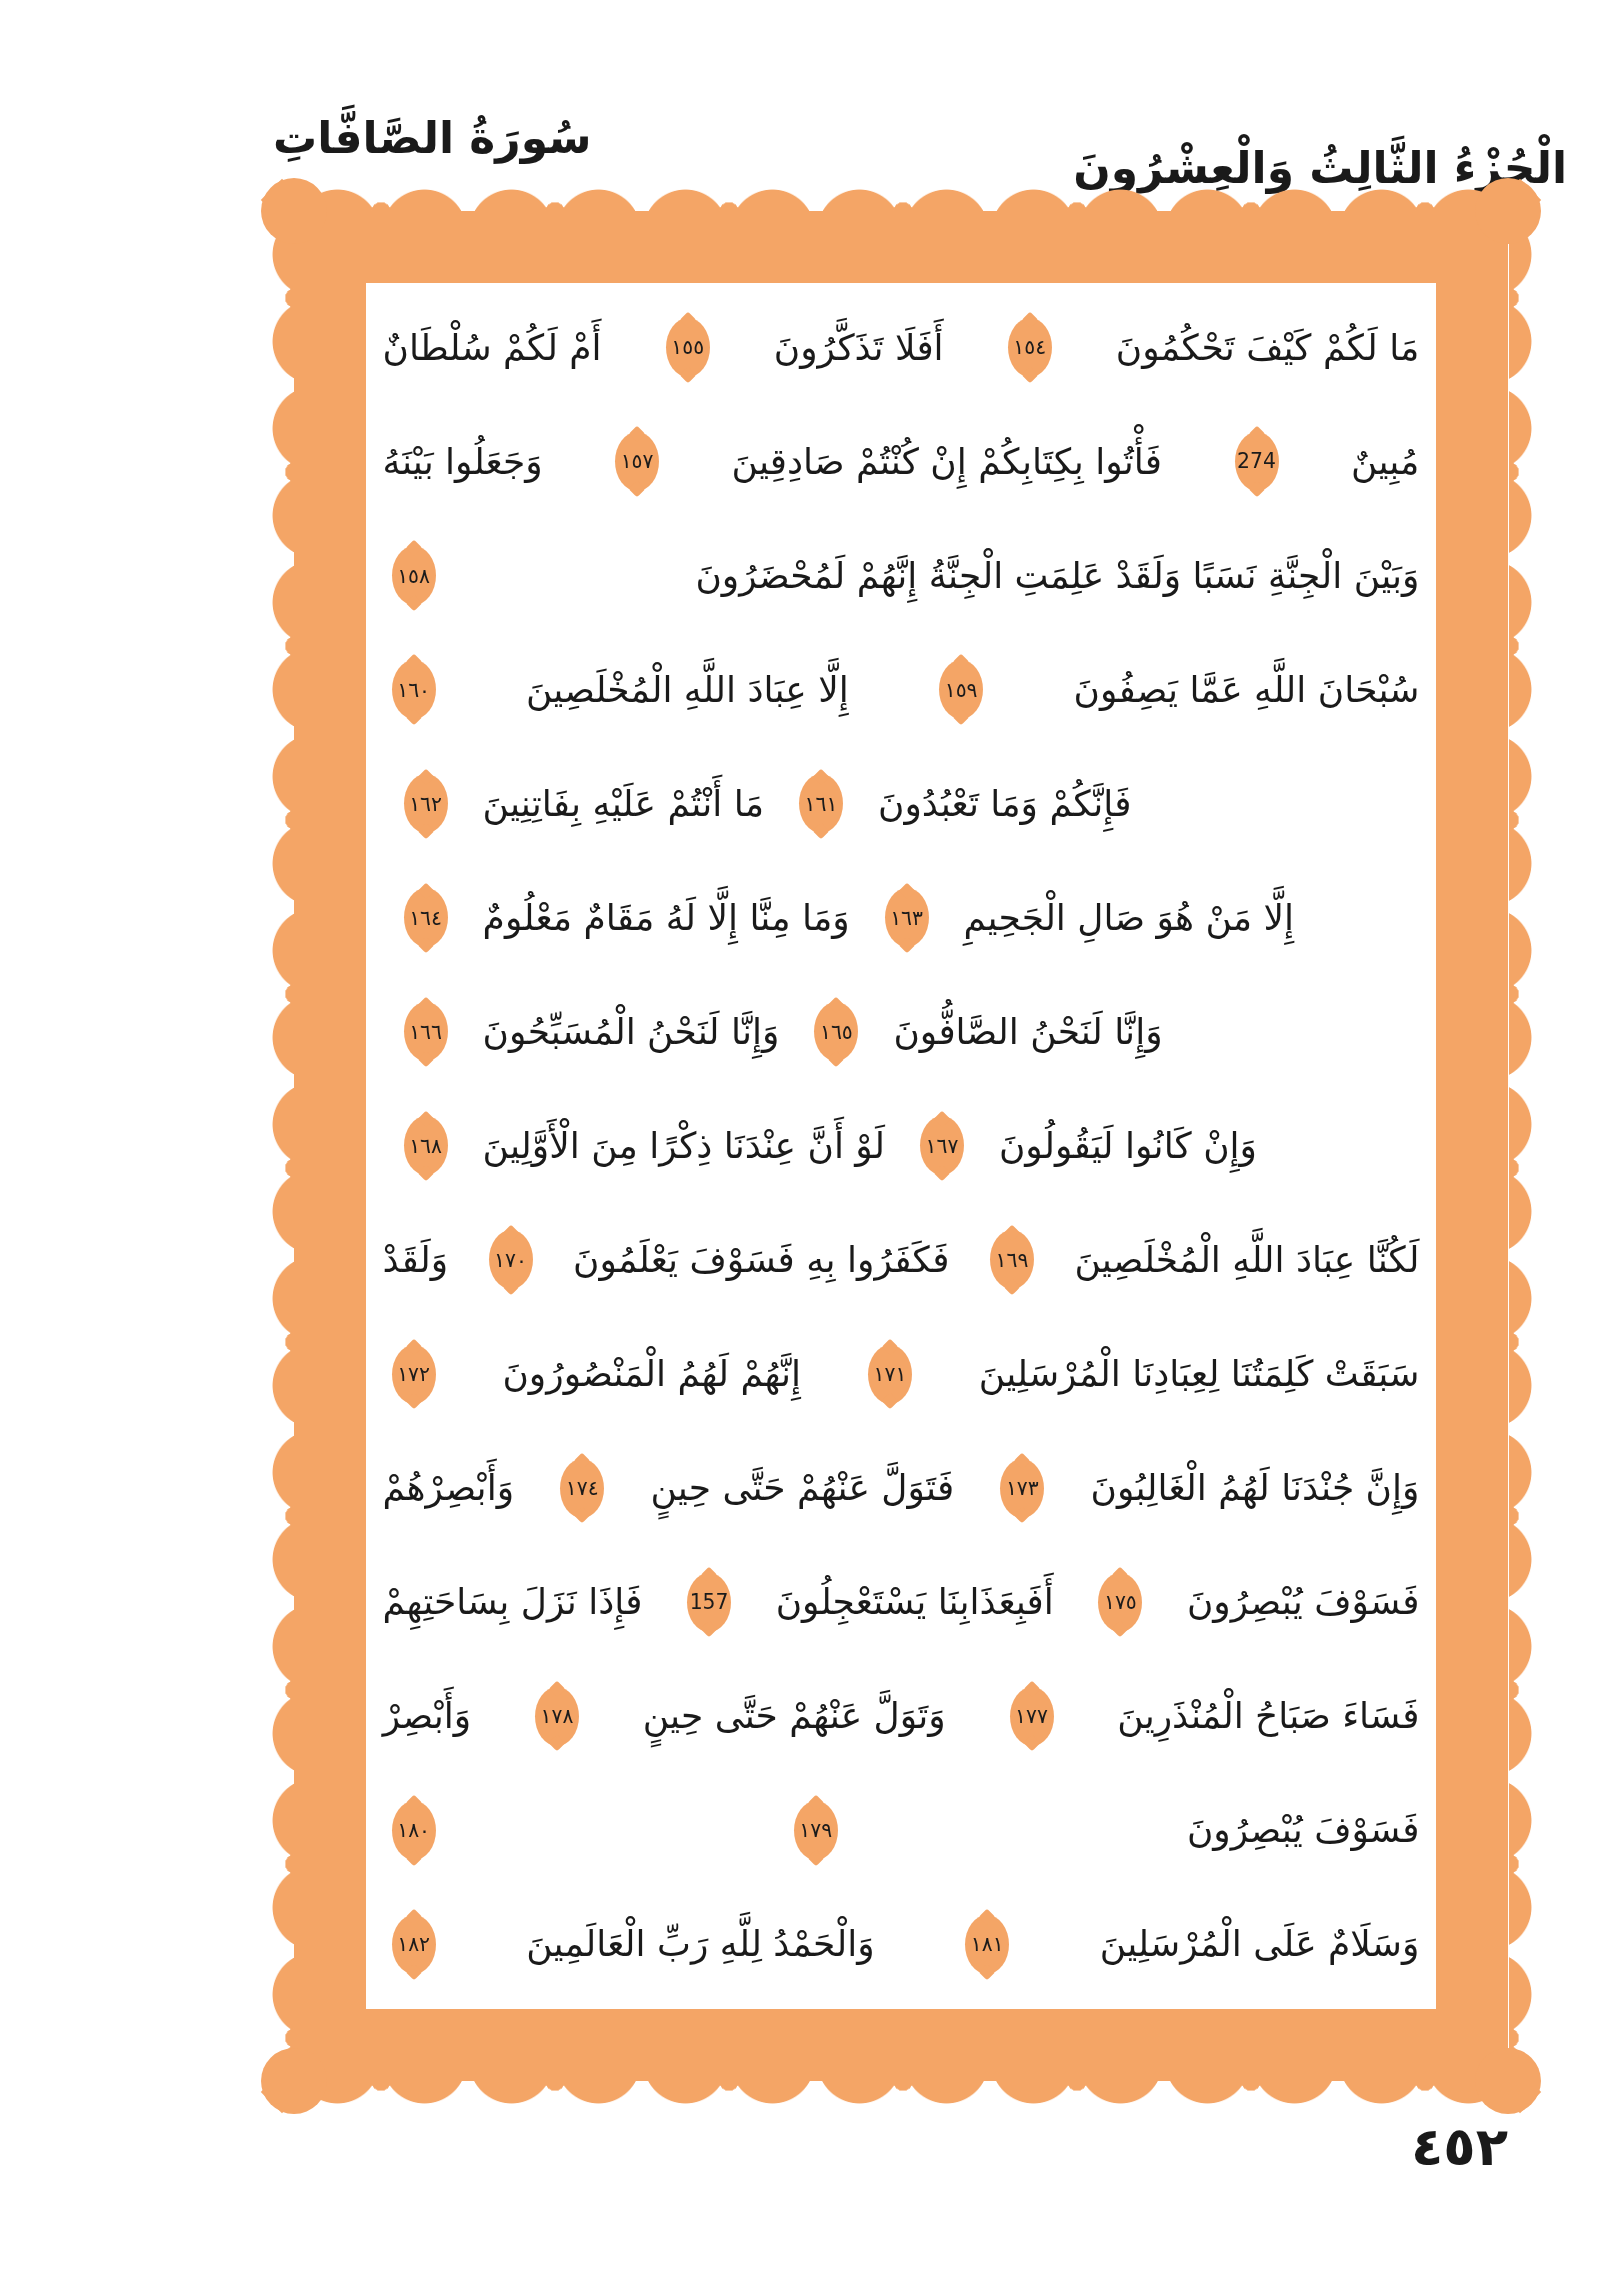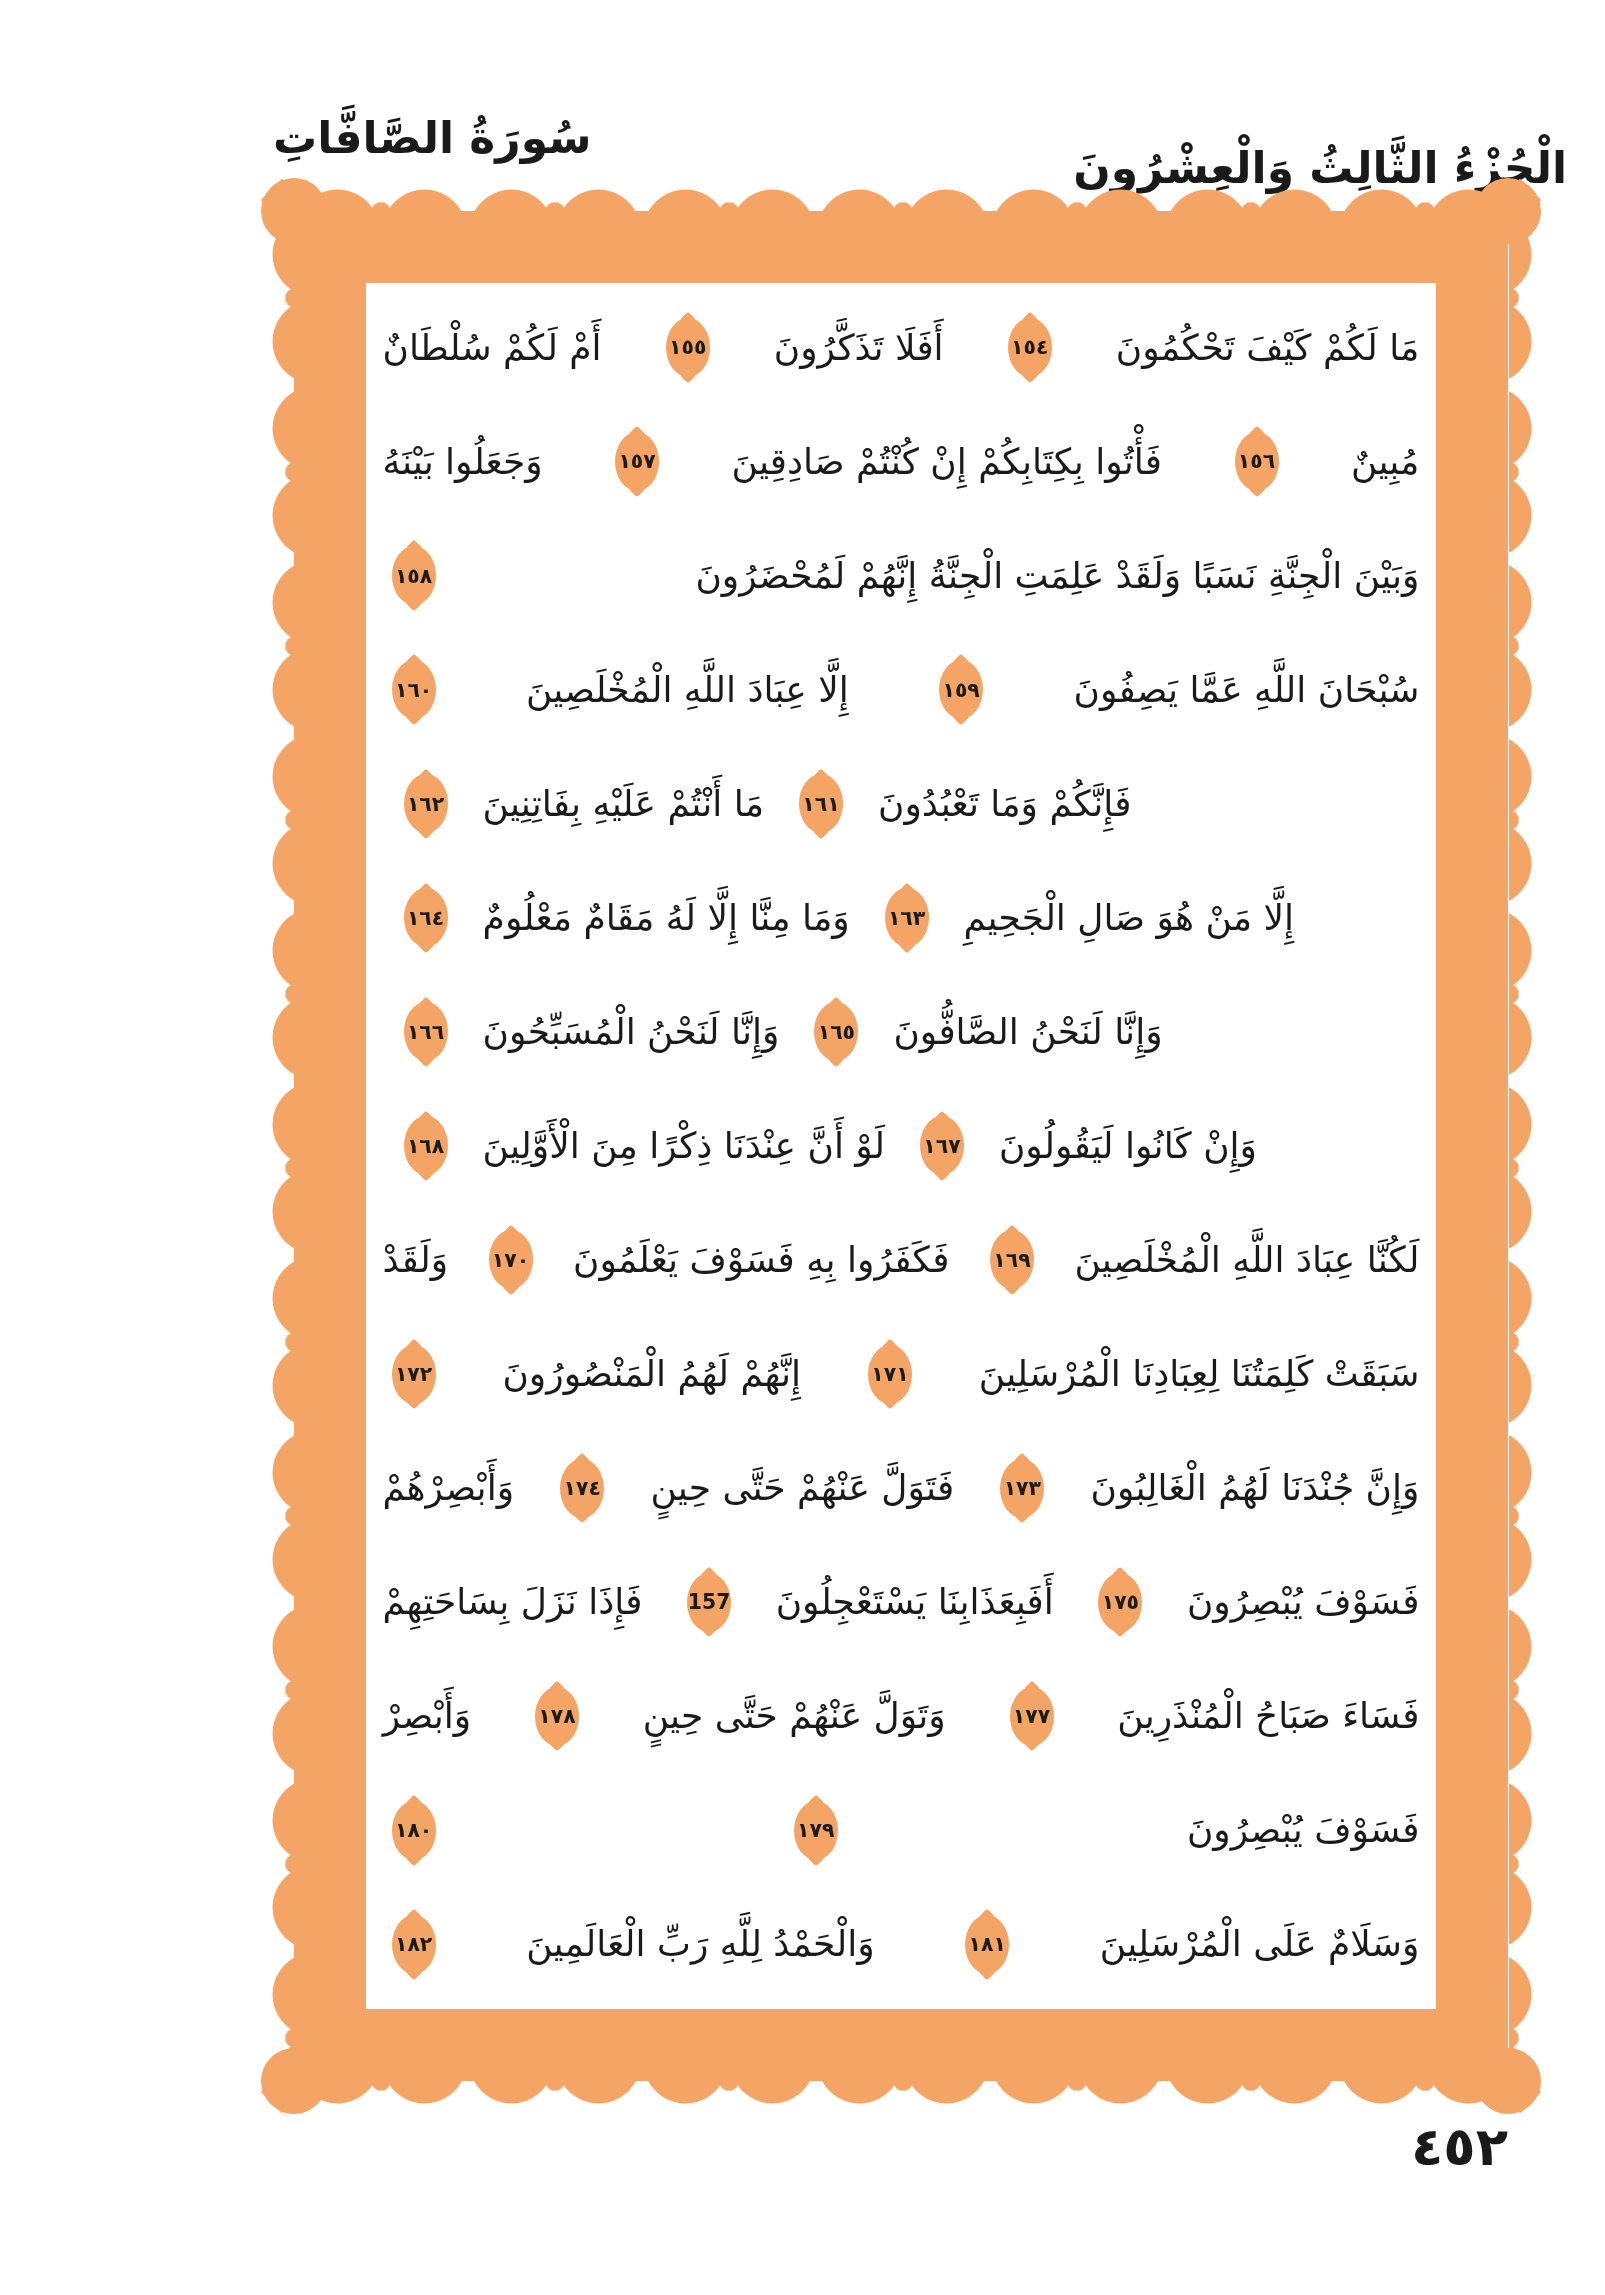--- a/index.html
+++ b/index.html
@@ -79,7 +79,7 @@
     position:relative; flex:none; width:44px; height:59px; margin:0 9px;
     background:var(--o); border-radius:50%;
     display:inline-flex; align-items:center; justify-content:center;
-    font-size:20.4px; font-weight:bold; color:#1b1b1b;
+    font-size:20.4px; font-weight:normal; color:#1b1b1b;
   }
   .ayah-marker::before, .ayah-marker::after {
     content:""; position:absolute; left:50%; width:12px; height:12px;

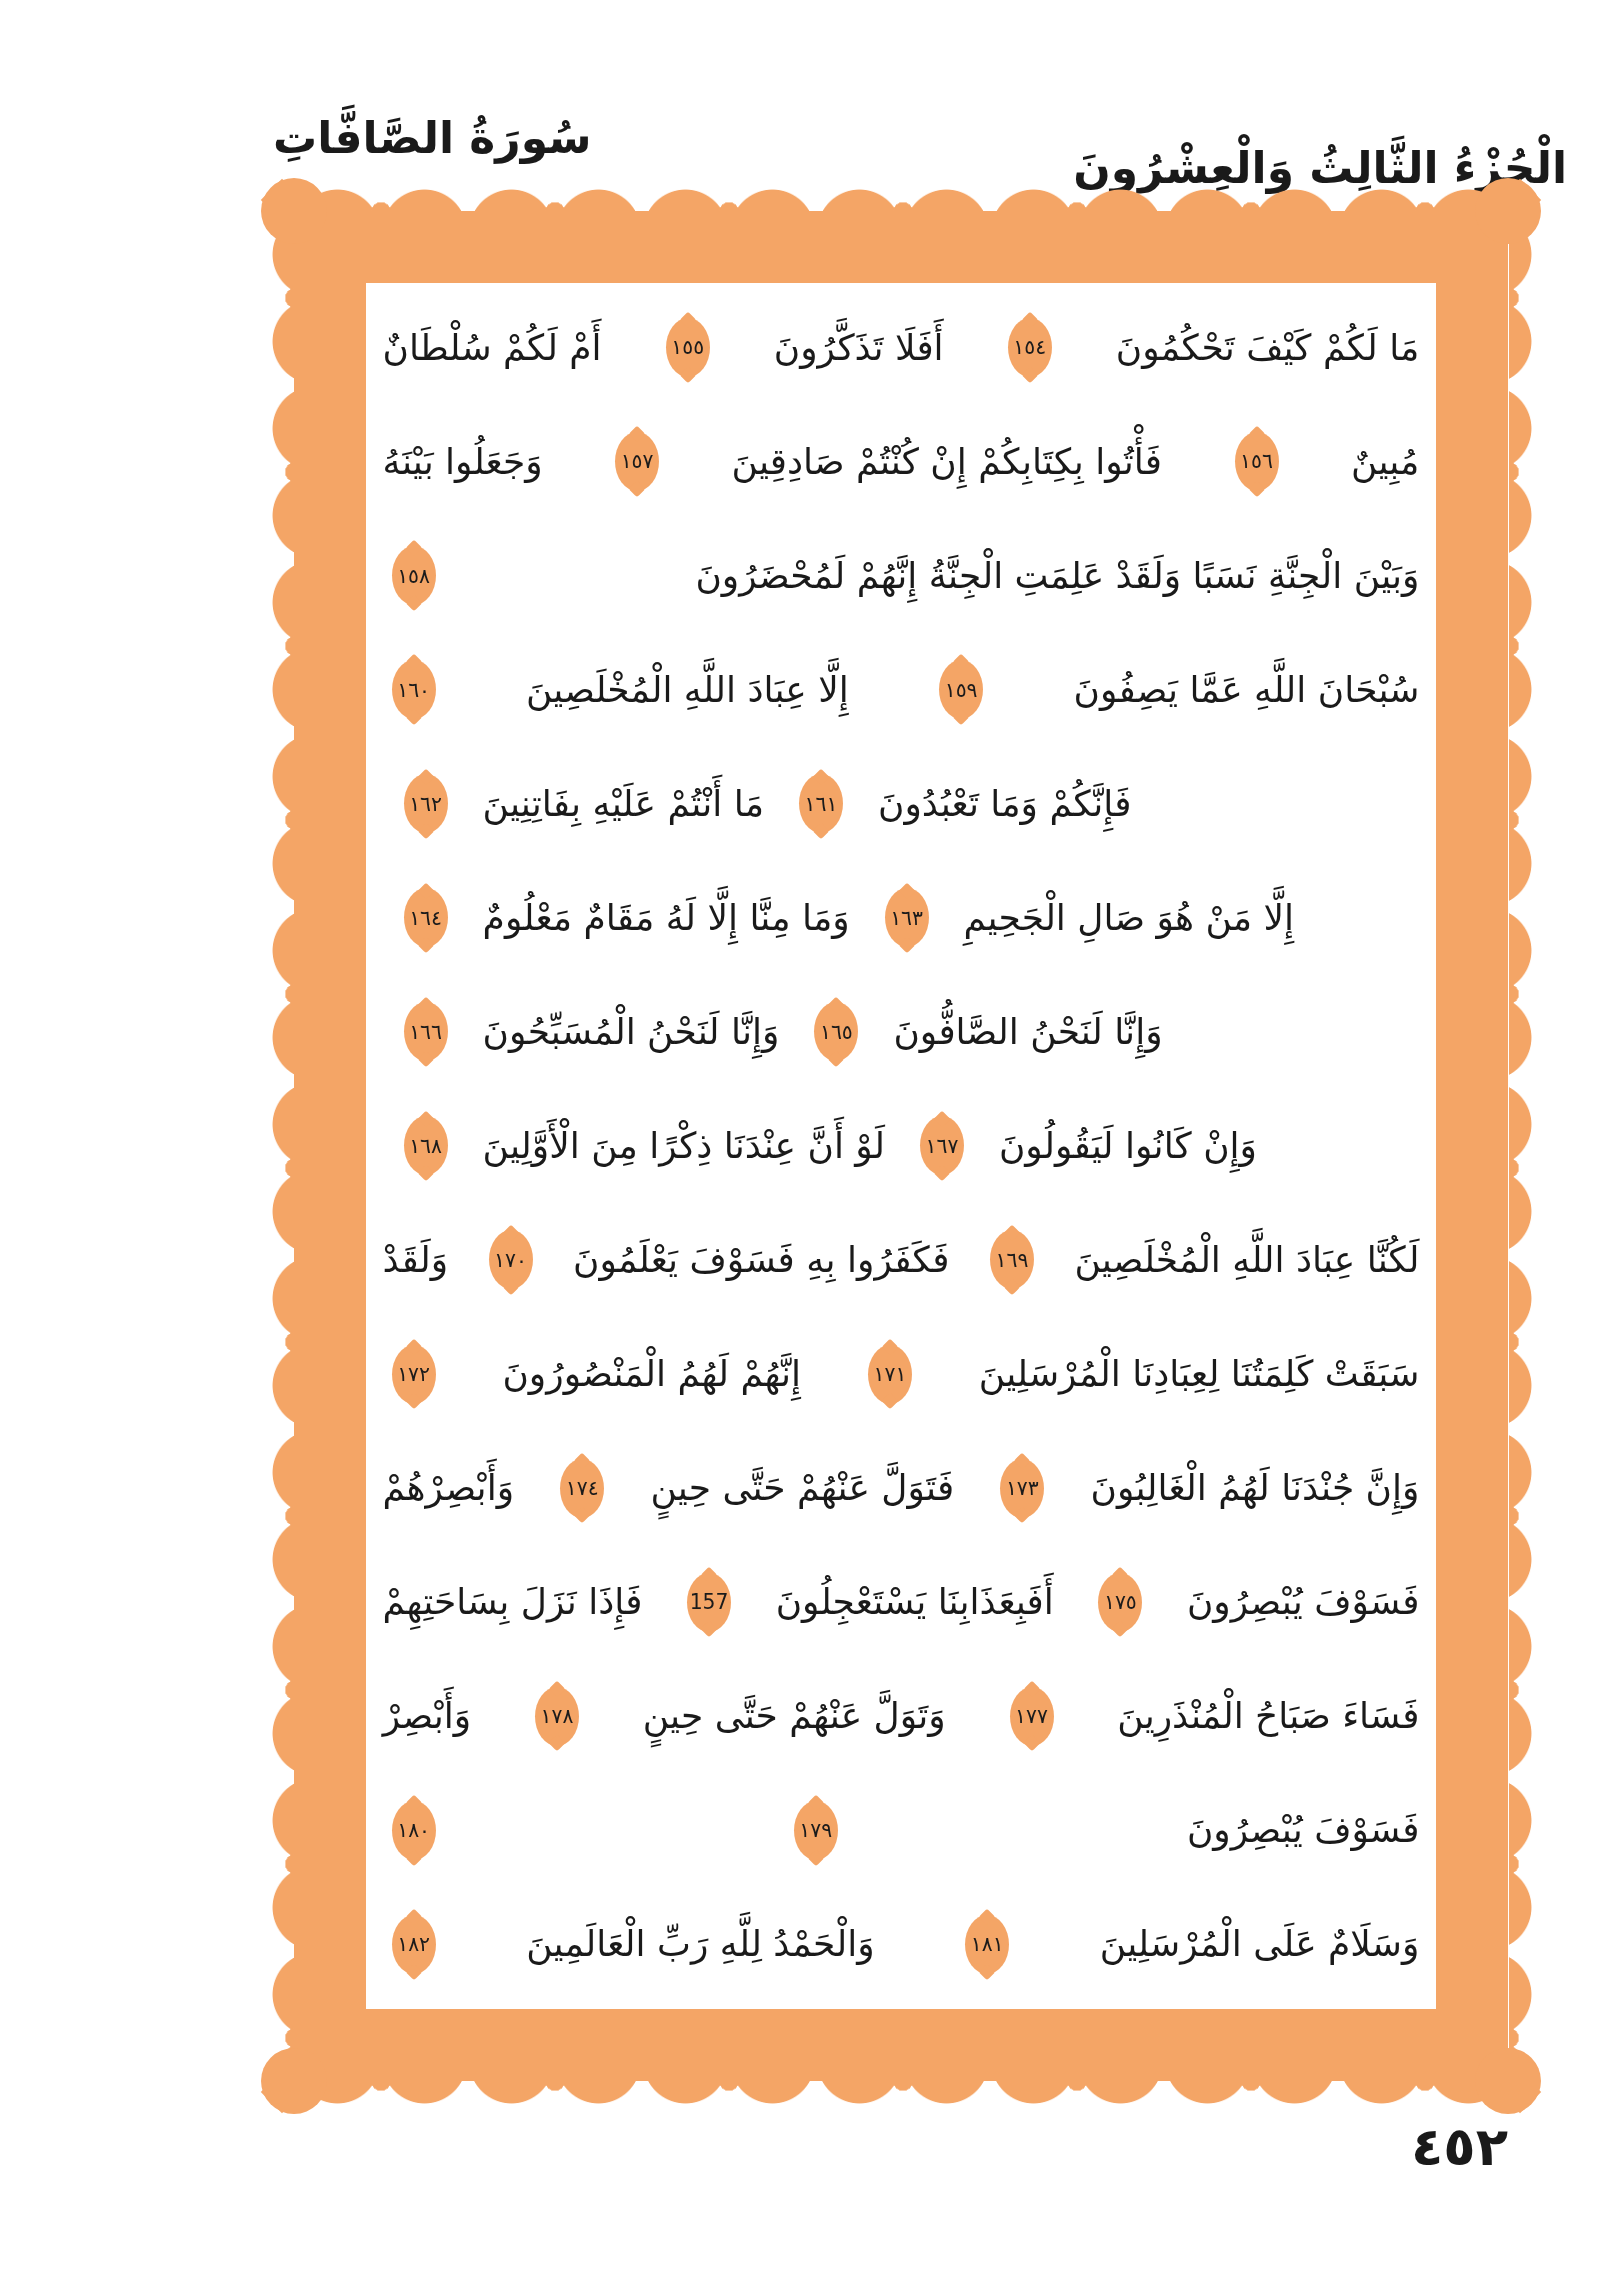--- a/index.html
+++ b/index.html
@@ -126,7 +126,7 @@
       </div>
       <div class="line">
         <span class="ayah-text">مُبِينٌ</span>
-        <span class="ayah-marker">١٥٦</span>
+        <span class="ayah-marker">274</span>
         <span class="ayah-text">فَأْتُوا بِكِتَابِكُمْ إِنْ كُنْتُمْ صَادِقِينَ</span>
         <span class="ayah-marker">١٥٧</span>
         <span class="ayah-text">وَجَعَلُوا بَيْنَهُ</span>

